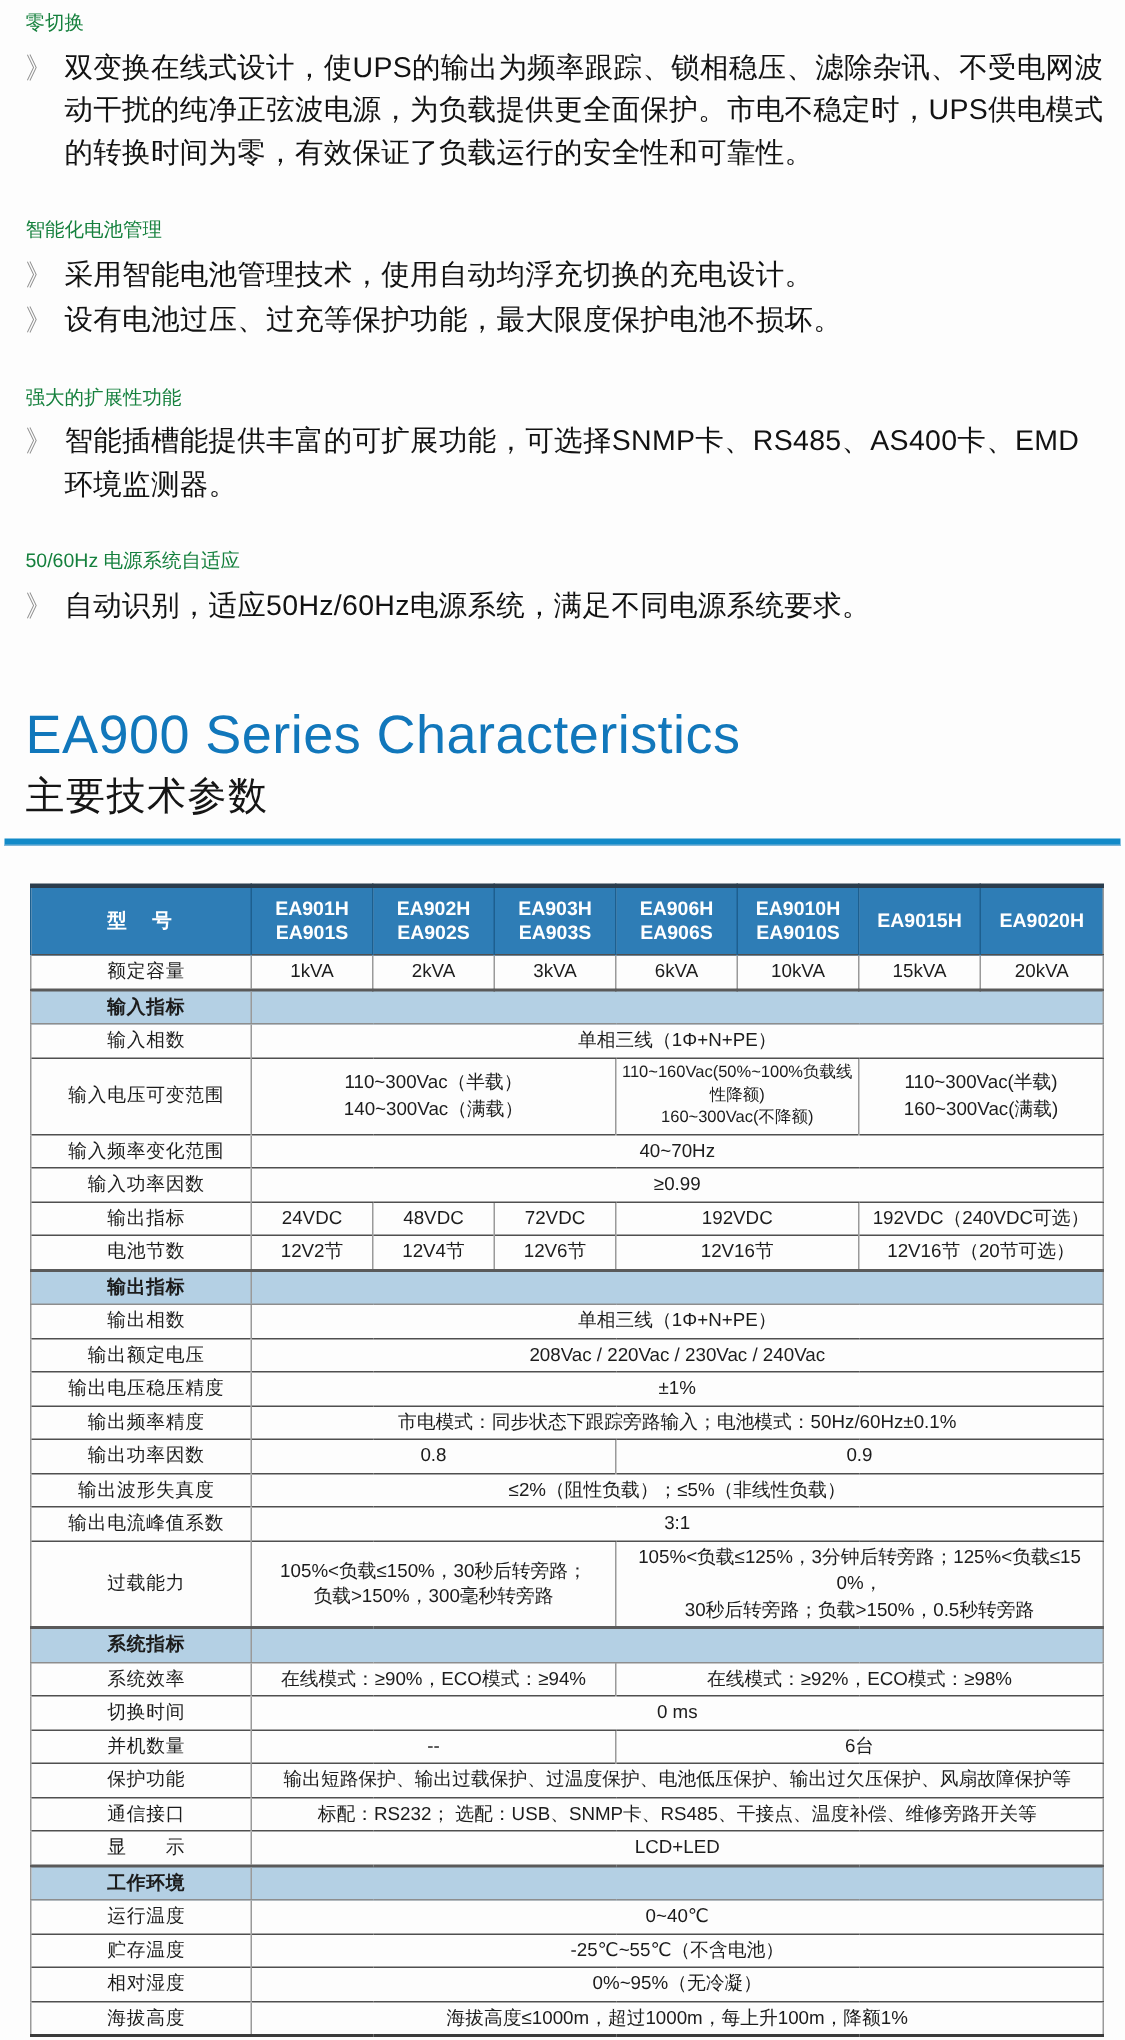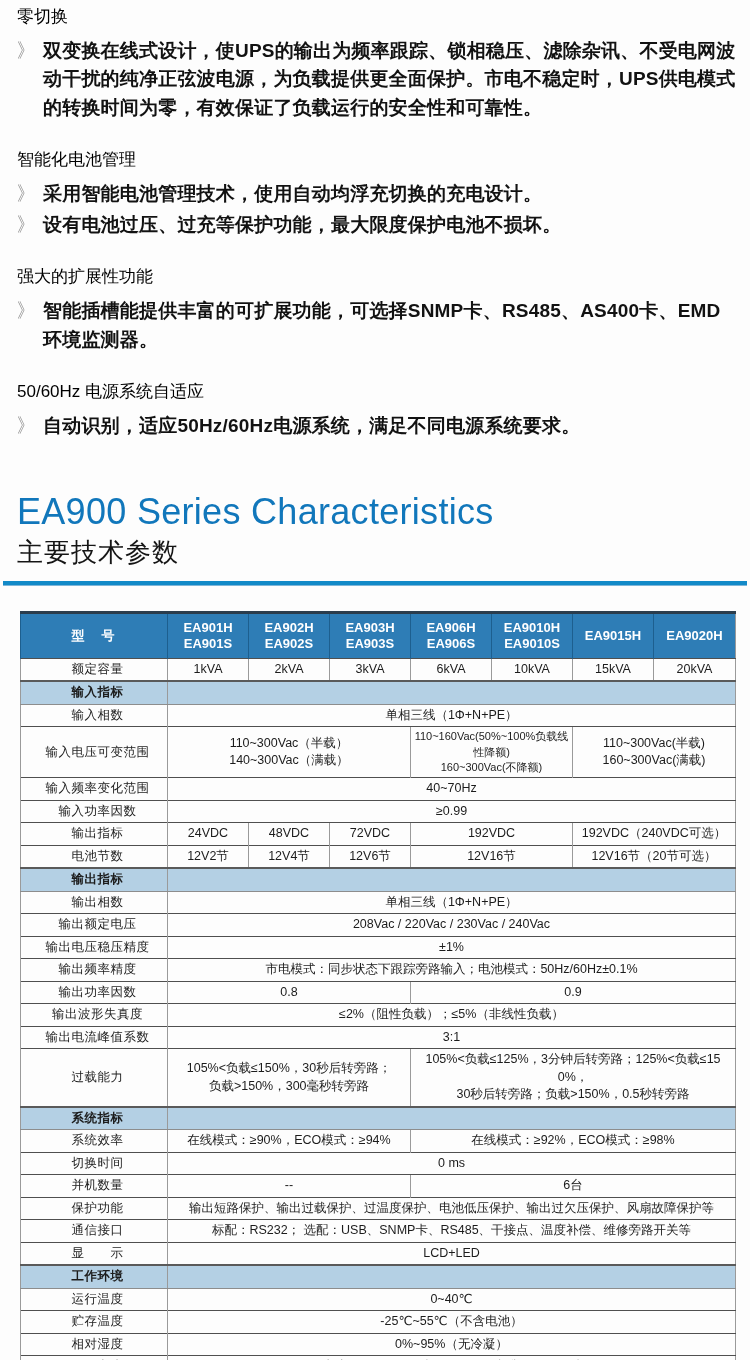--- a/index.html
+++ b/index.html
@@ -26,8 +26,8 @@
   .features{padding:0 14px 0 17px;}
   .feature{margin-bottom:27px;}
   .feature-heading{
-    font-size:17px;line-height:1.35;margin-bottom:8px;
-    color:#000000;
+    font-size:13px;line-height:1.35;margin-bottom:8px;
+    color:#15803d;
   }
   .bullet{display:flex;align-items:flex-start;margin-bottom:2px;}
   .bullet-mark{

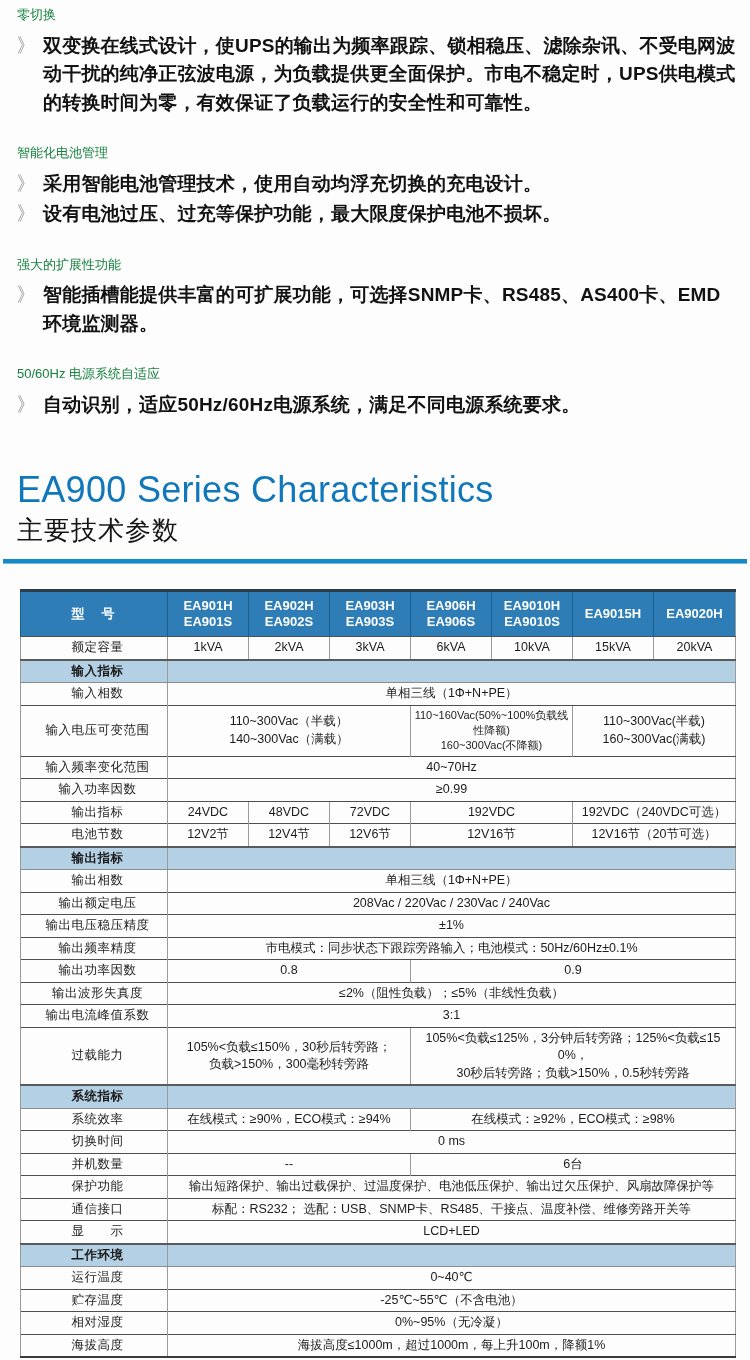--- a/index.html
+++ b/index.html
@@ -38,7 +38,6 @@
   .bullet-text{
     font-size:19px;line-height:1.5;letter-spacing:0.2px;
     color:#121212;
-    font-weight:bold;
   }
 
   

